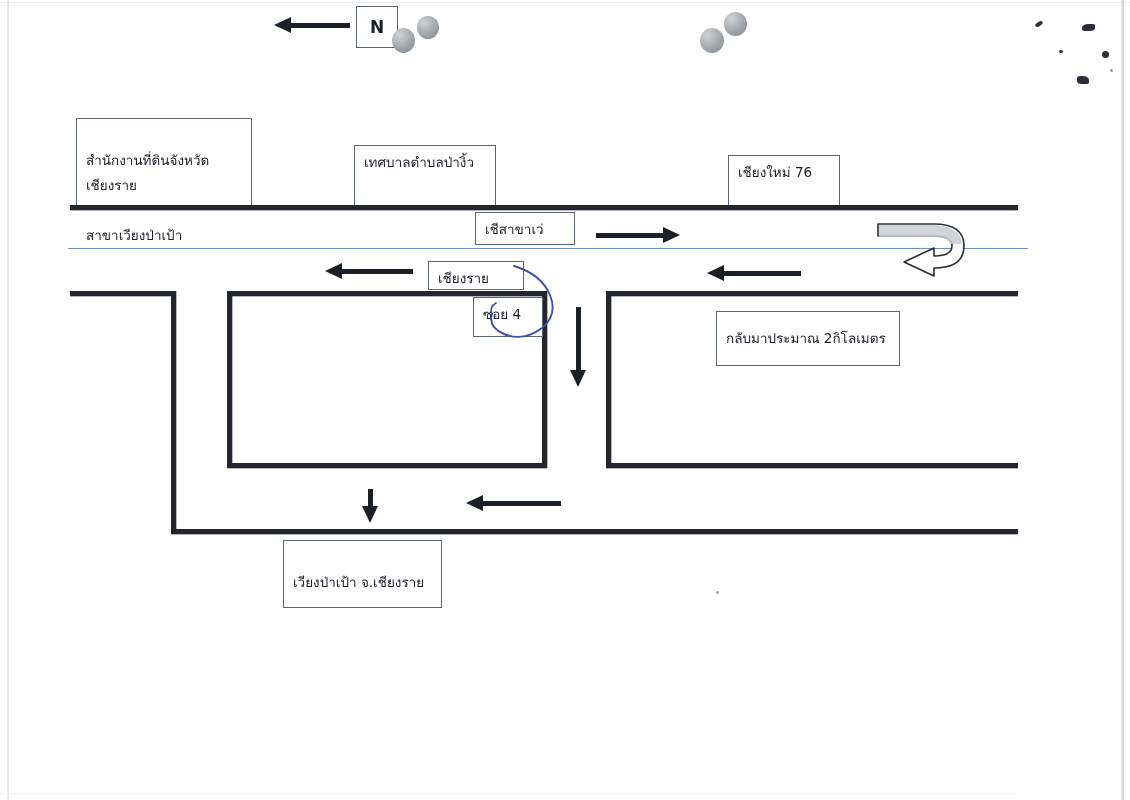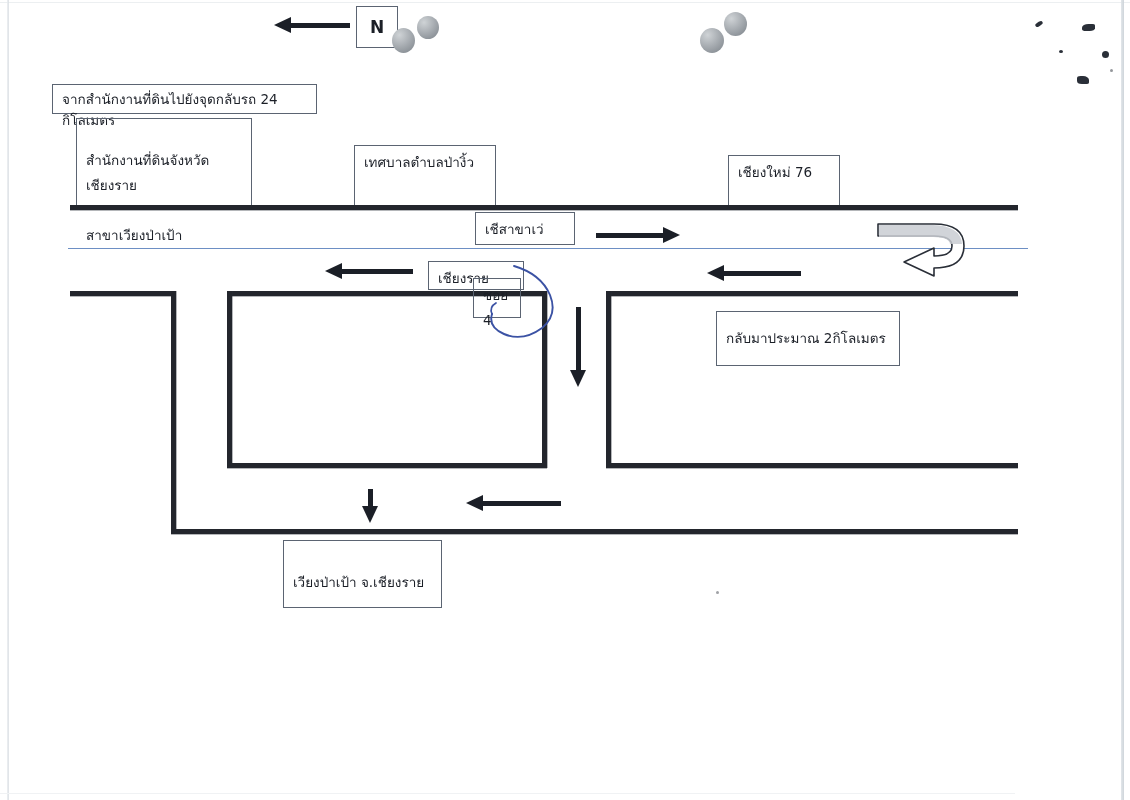--- a/index.html
+++ b/index.html
@@ -161,7 +161,6 @@
   <div class="speck" style="left:1110px; top:69px; width:3px; height:3px; border-radius:50%; opacity:.5;"></div>
   <div class="speck" style="left:716px; top:591px; width:3px; height:3px; border-radius:50%; opacity:.45;"></div>
 
-  <div class="lbl" style="left:52px; top:84px; width:265px; height:30px; line-height:21px;">จากสำนักงานที่ดินไปยังจุดกลับรถ 24 กิโลเมตร</div>
 
   <div class="lbl nobottom" style="left:76px; top:118px; width:176px; height:90px;">
     <div>สำนักงานที่ดินจังหวัดเชียงราย</div>

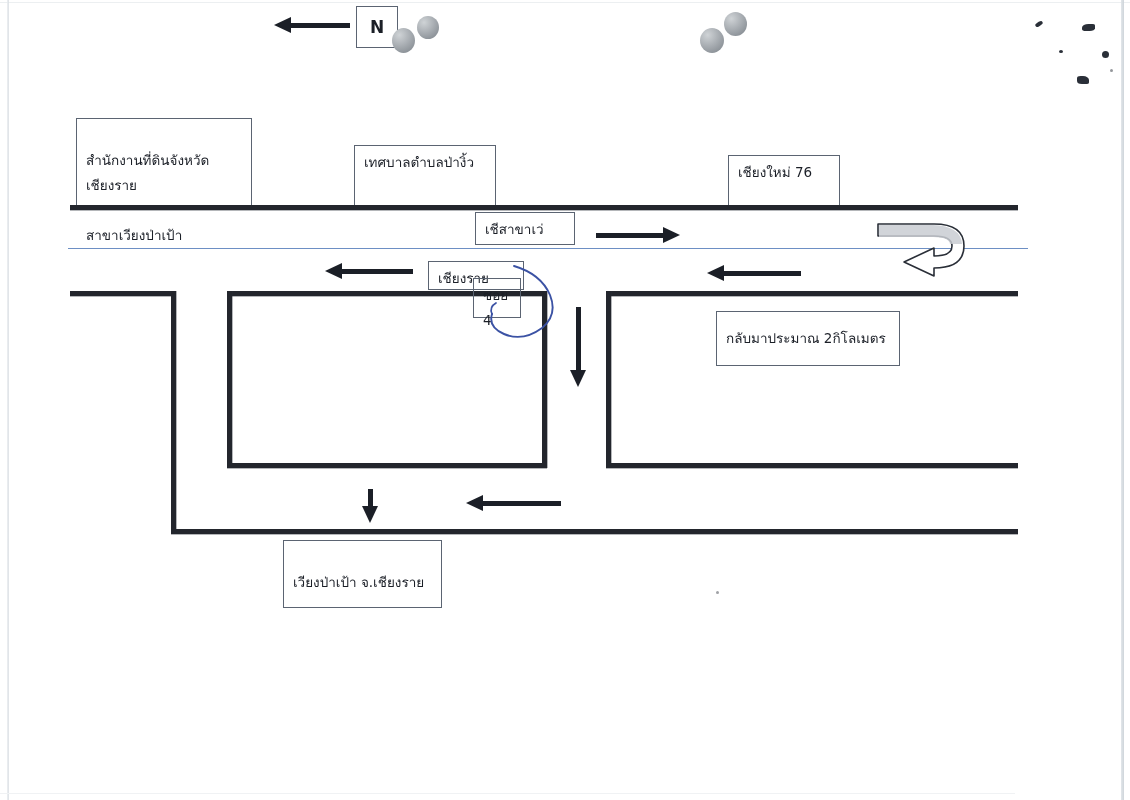--- a/index.html
+++ b/index.html
@@ -210,7 +210,7 @@
 
   <div class="road-h" style="left:171px; top:529px; width:847px;"></div>
 
-  <div class="lbl" style="left:473px; top:278px; width:48px; height:40px;">ซอย  4</div>
+  <div class="lbl" style="left:473px; top:297px; width:70px; height:40px;">ซอย  4</div>
 
   <svg class="ink-loop" style="left:462px; top:262px;" width="110" height="92" viewBox="0 0 110 92">
     <path d="M52 4 Q79 12 88 33 Q96 53 80 66 Q61 80 42 72 Q26 65 30 52" fill="none" stroke="#3b52a4" stroke-width="1.9" stroke-linecap="round"></path>

